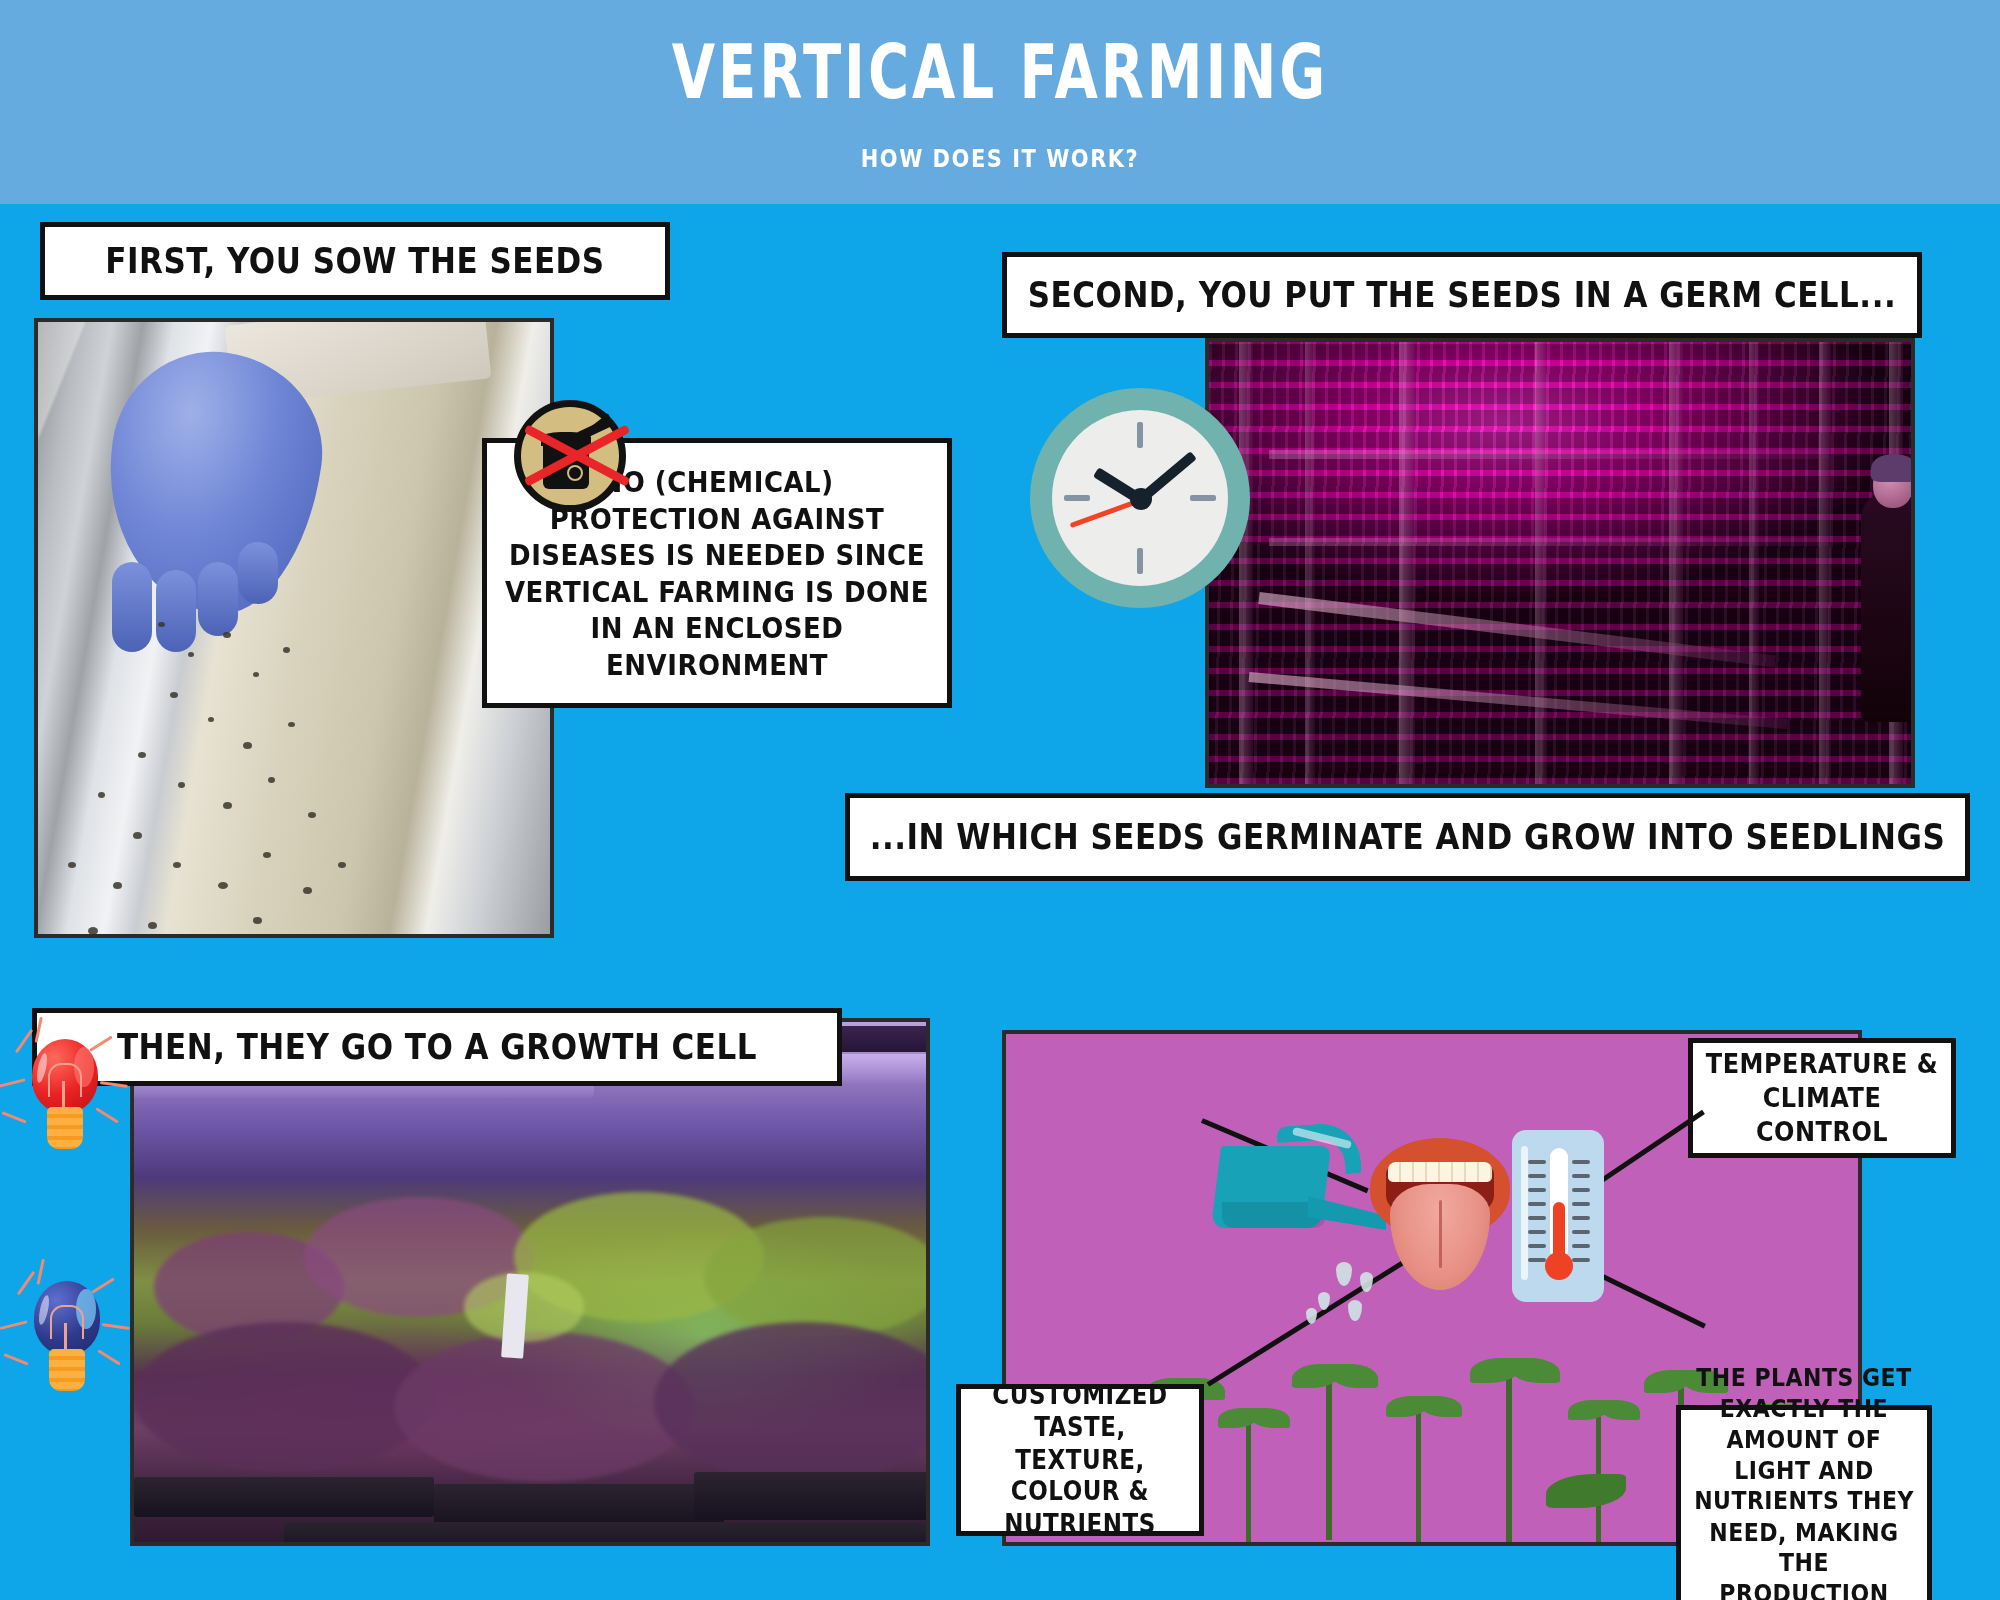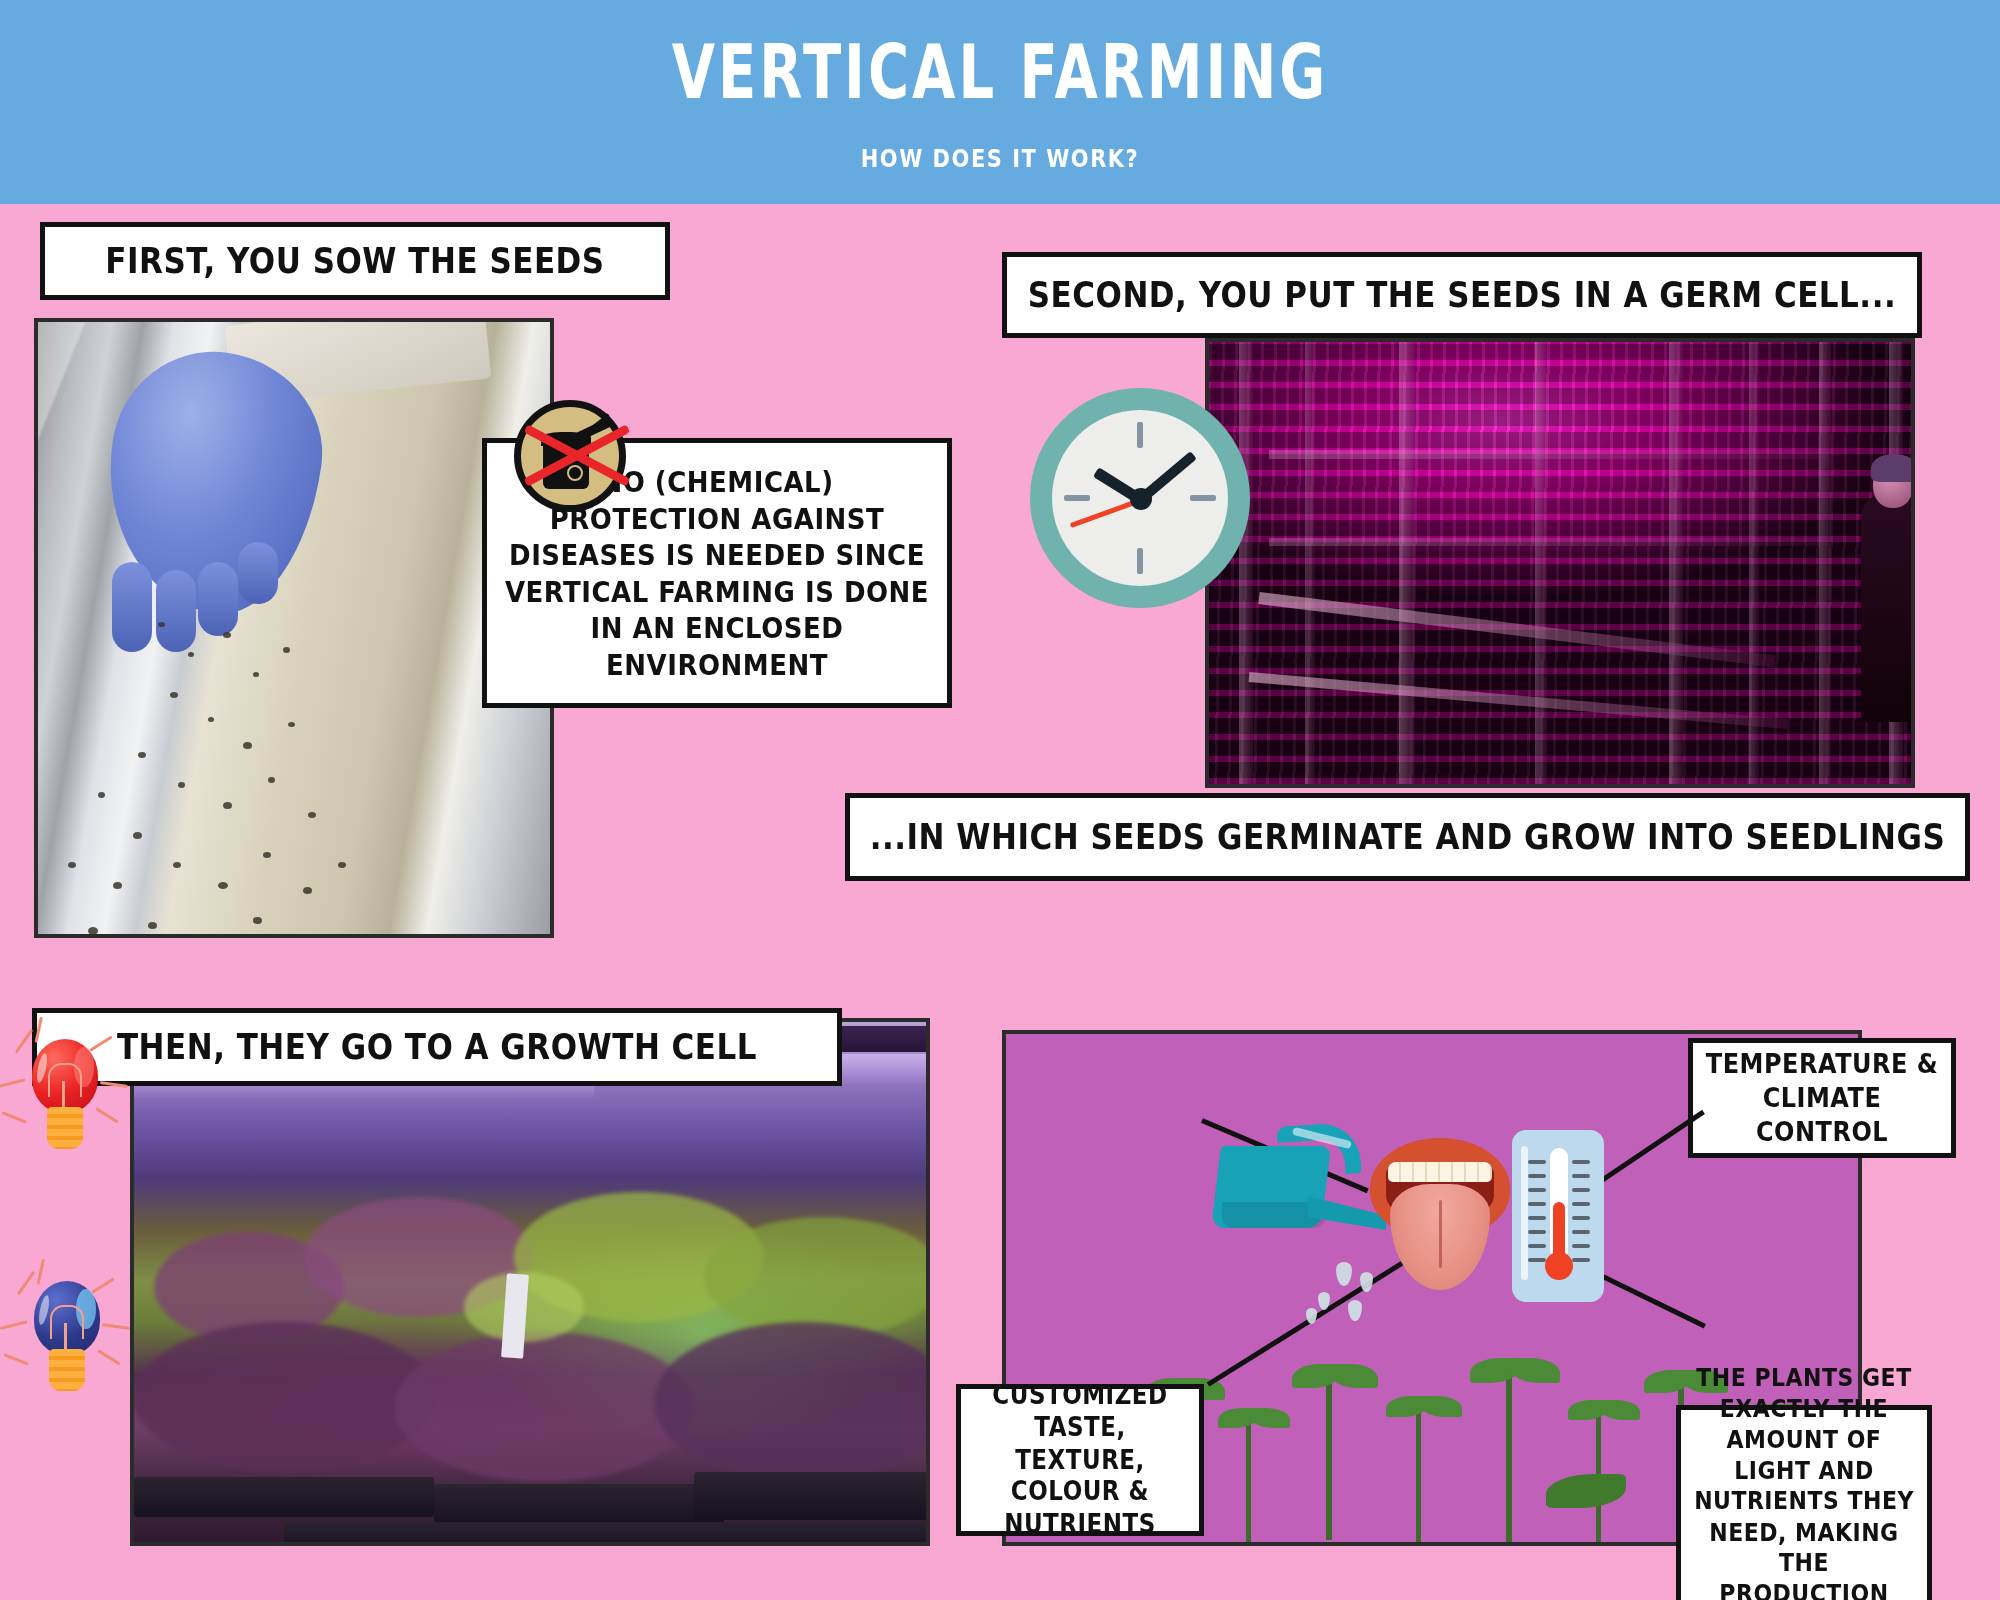--- a/index.html
+++ b/index.html
@@ -9,7 +9,7 @@
     font-family: "DejaVu Sans", sans-serif;
     overflow: hidden;
   }
-  #canvas { position: relative; width: 2000px; height: 1600px; background:#f9a8d4; }
+  #canvas { position: relative; width: 2000px; height: 1600px; background:#0ea5e9; }
 
   
   .header {

